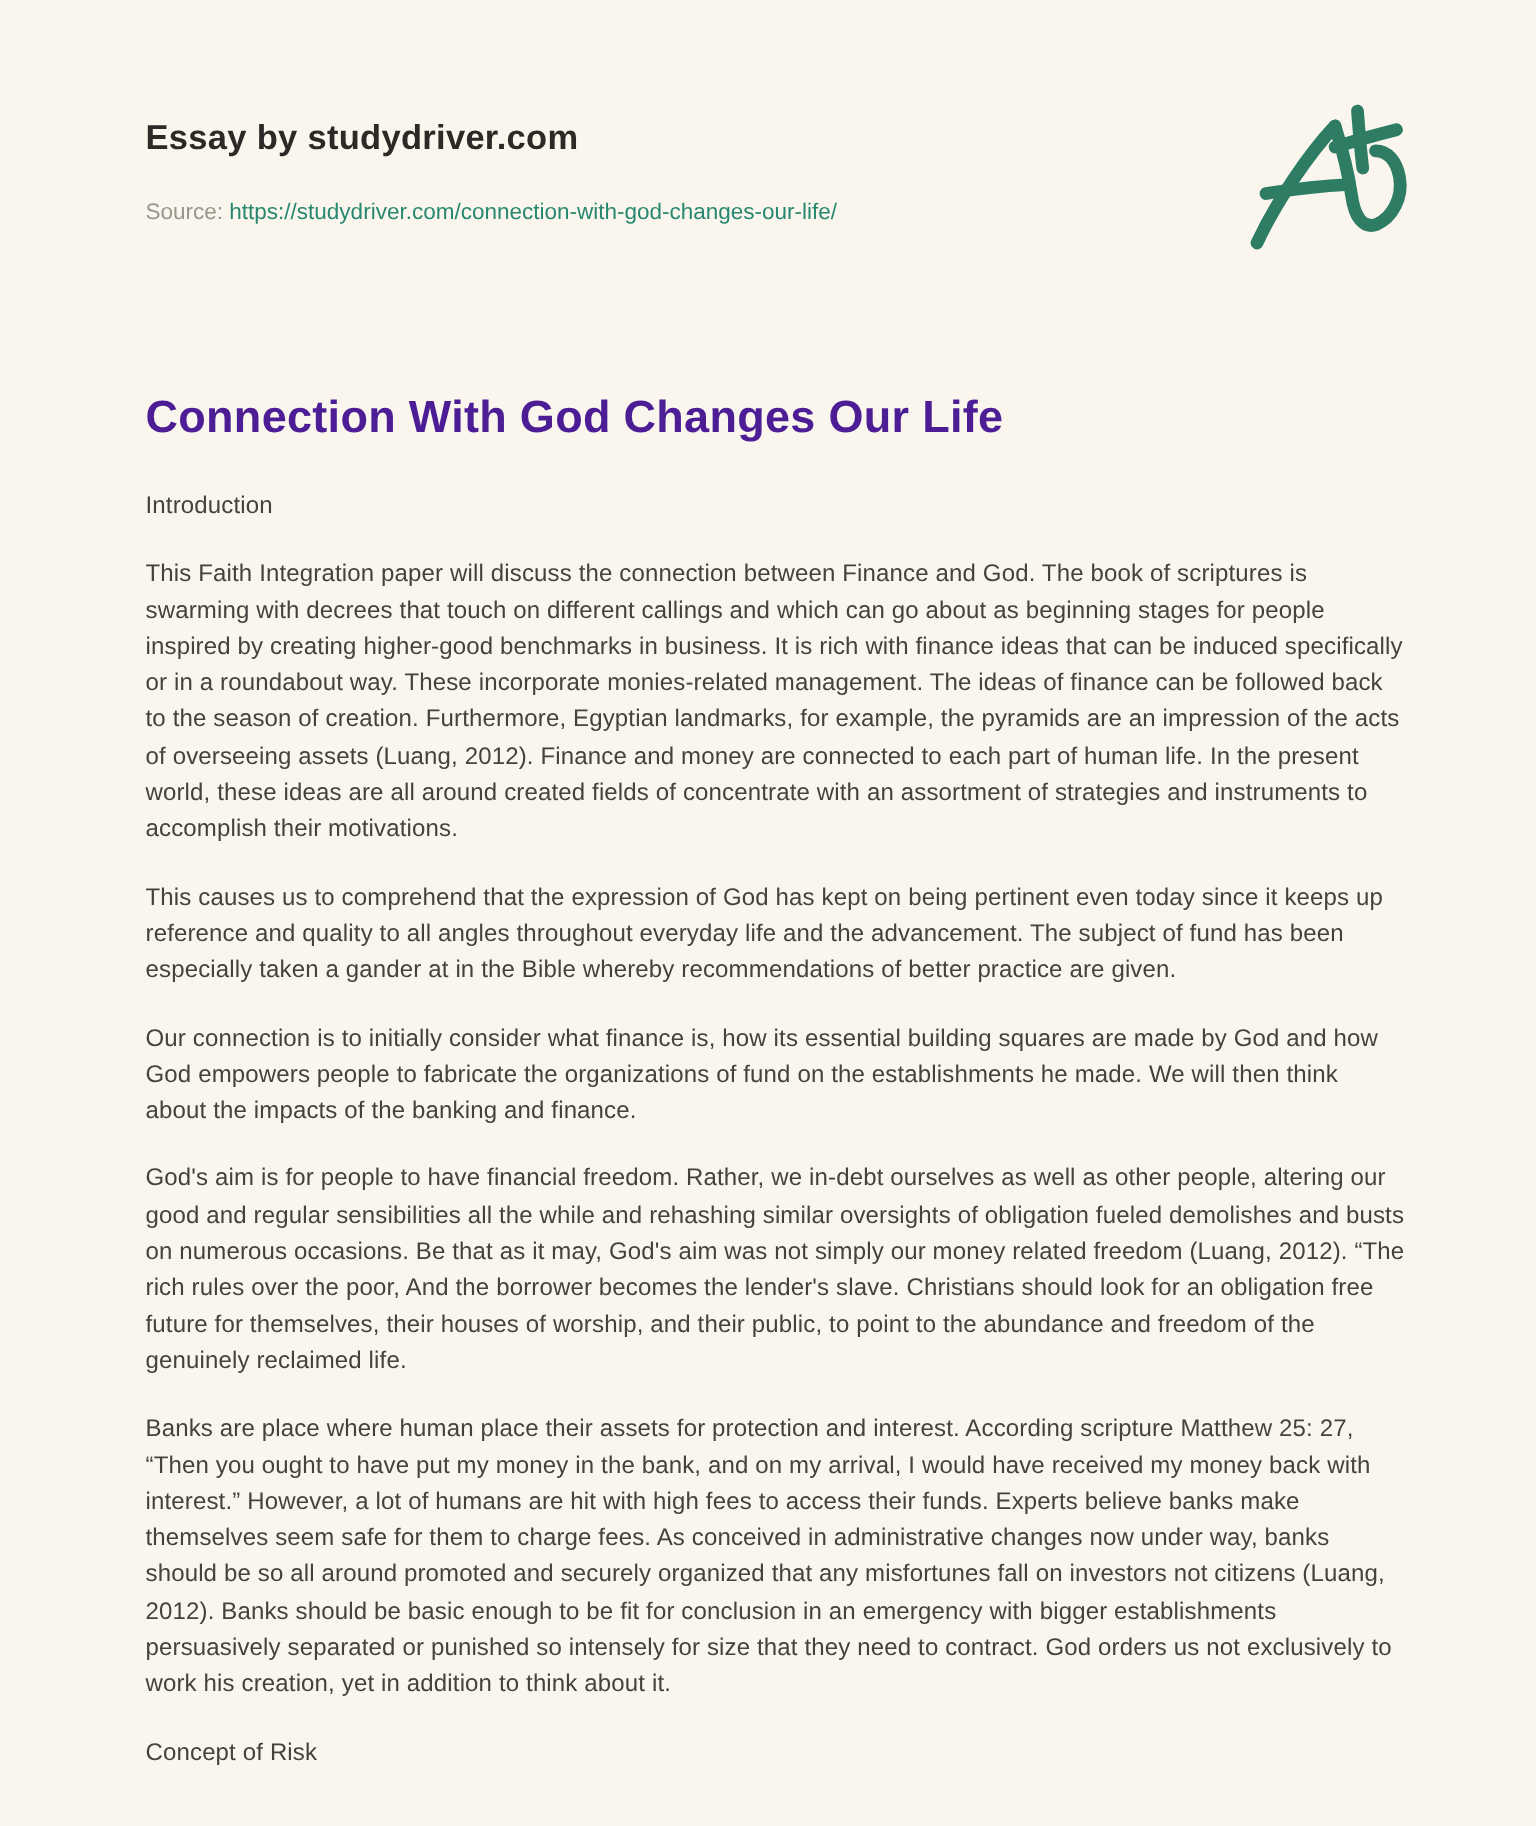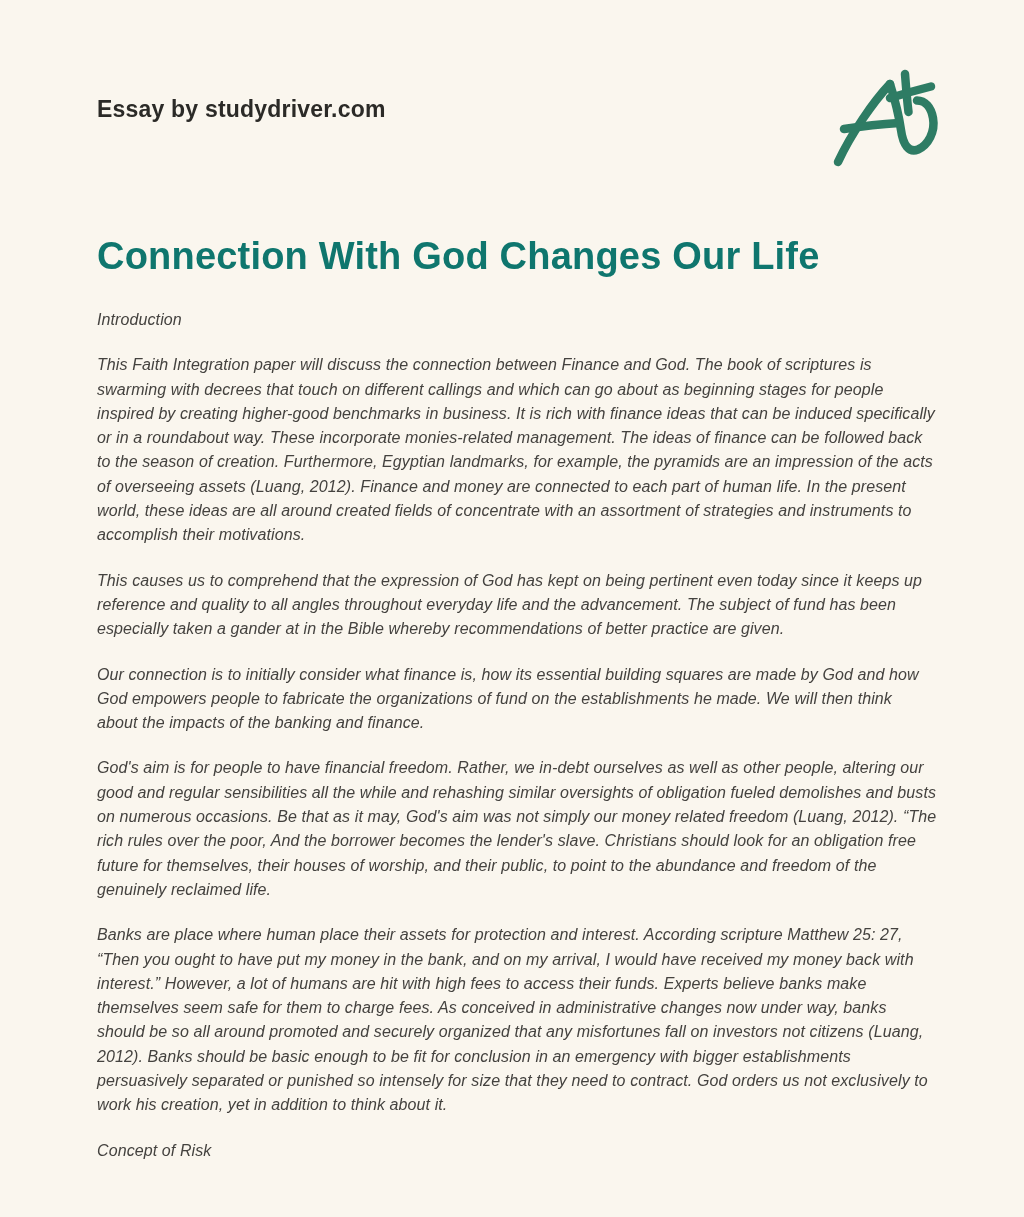--- a/index.html
+++ b/index.html
@@ -28,7 +28,6 @@
   .doc-header {
     position: relative;
     padding-top: 78px;
-    margin-top: 18px;
   }
   .doc-header h2 {
     font-size: 23px;

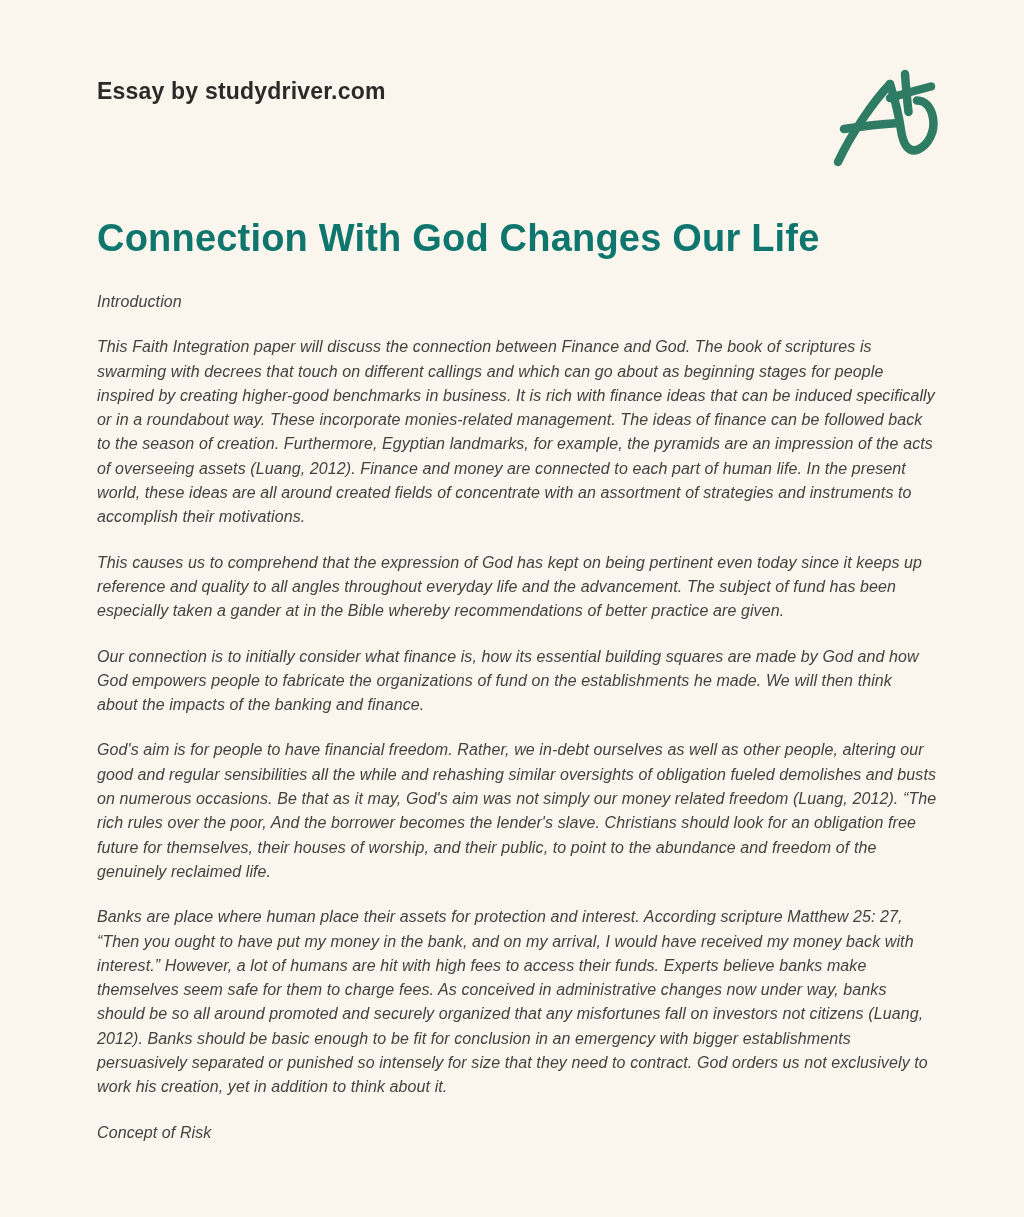--- a/index.html
+++ b/index.html
@@ -93,6 +93,10 @@
 
     <div class="doc-header">
       <h2>Essay by studydriver.com</h2>
+      <div class="source-line">
+        <span>Source:</span>
+        <a href="#">https://studydriver.com/connection-with-god-changes-our-life/</a>
+      </div>
     </div>
 
     <h1 class="article-title">Connection With God Changes Our Life</h1>

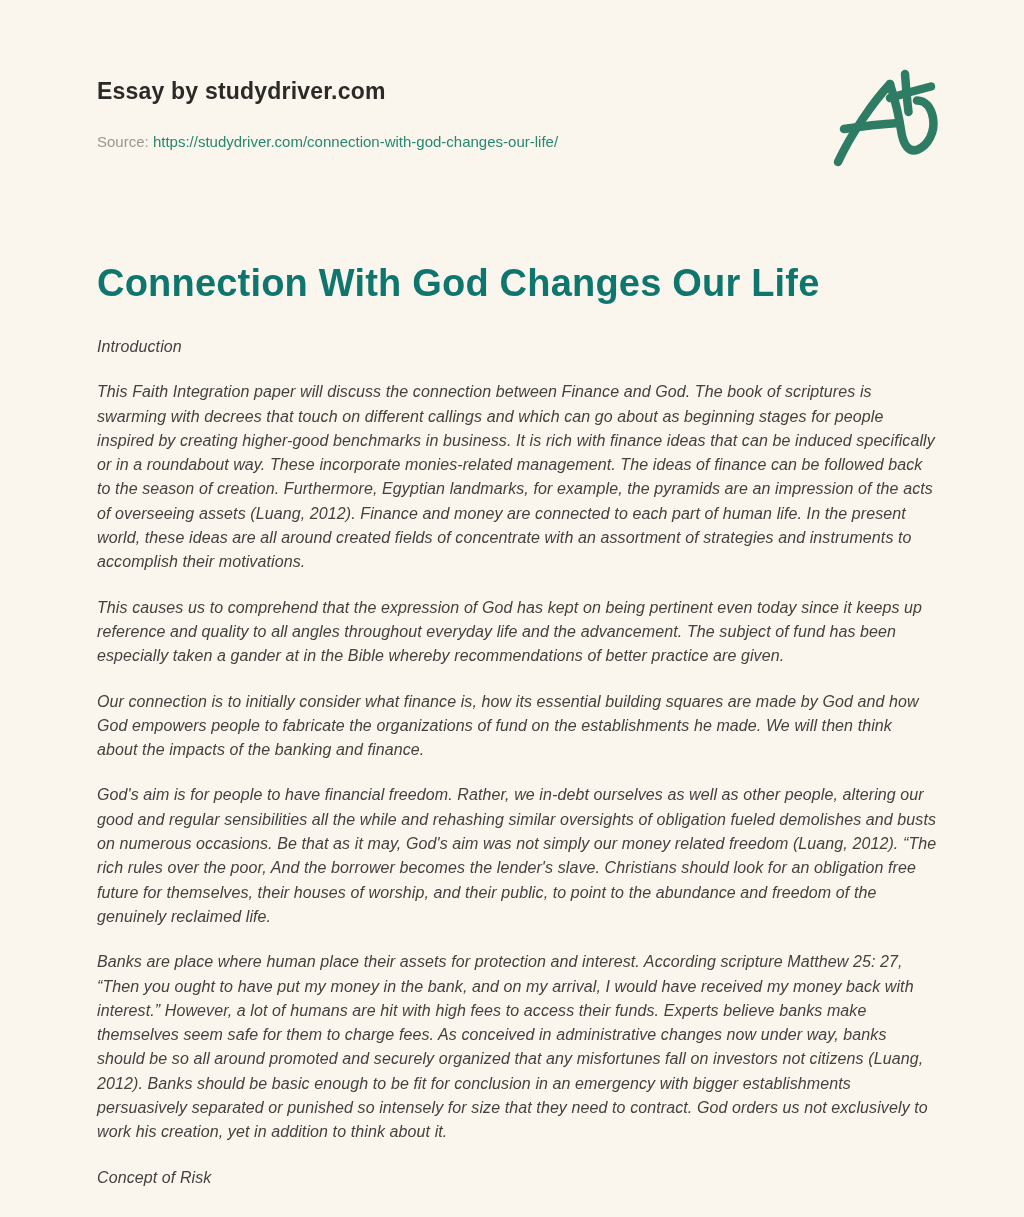--- a/index.html
+++ b/index.html
@@ -54,9 +54,9 @@
   .logo svg { width: 100%; height: 100%; }
   .article-title {
     margin-top: 112px;
-    font-size: 38px;
+    font-size: 30px;
     font-weight: 700;
-    color: #0f766e;
+    color: #4c1d95;
     letter-spacing: 0.2px;
   }
   .essay-body {

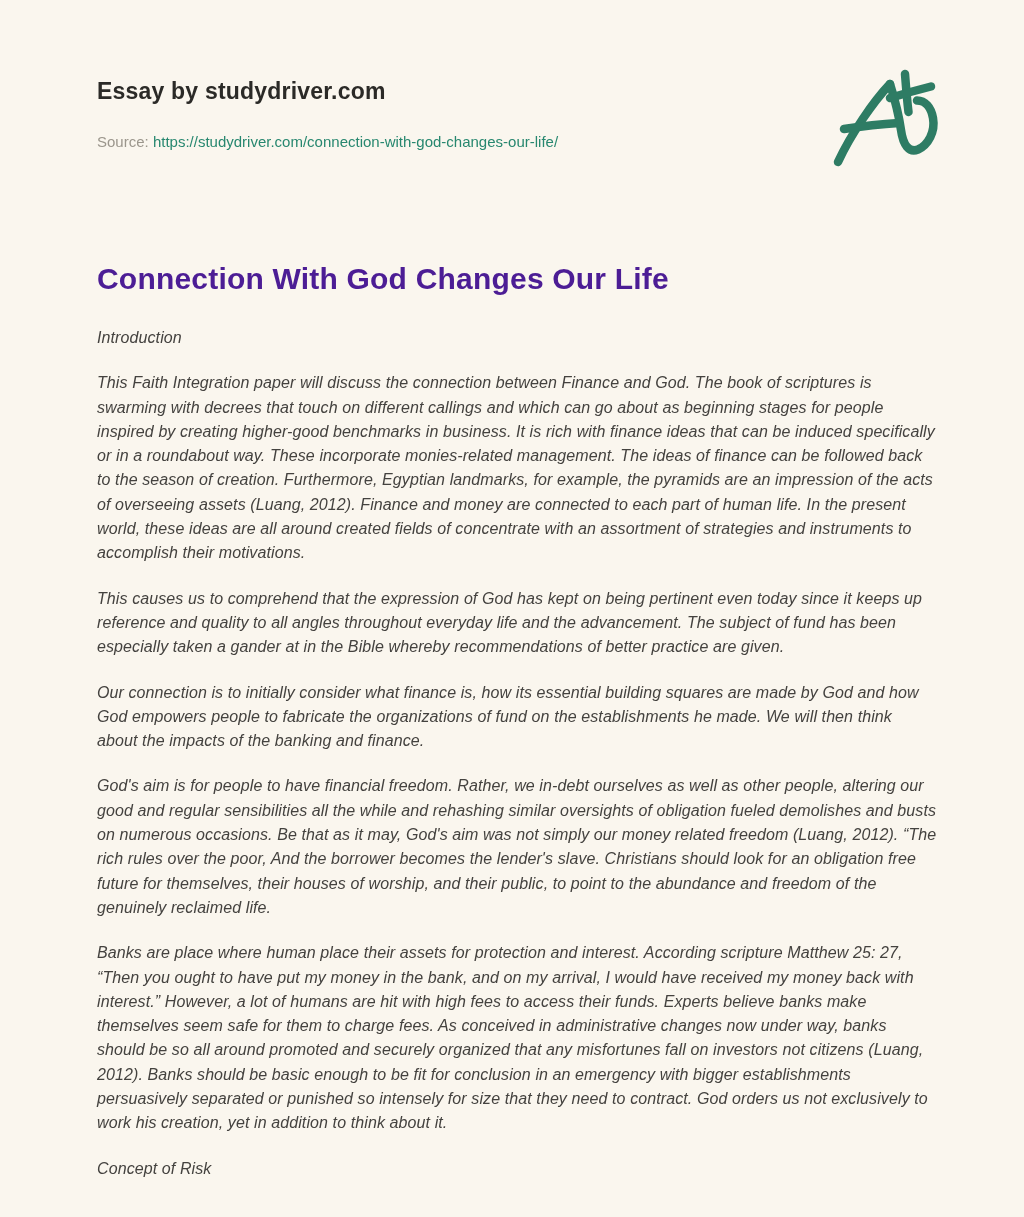--- a/index.html
+++ b/index.html
@@ -68,7 +68,6 @@
     letter-spacing: 0.1px;
     color: #44423f;
     margin-bottom: 21px;
-    font-style: italic;
   }
   .essay-body p.subheading {
     margin-bottom: 21px;

